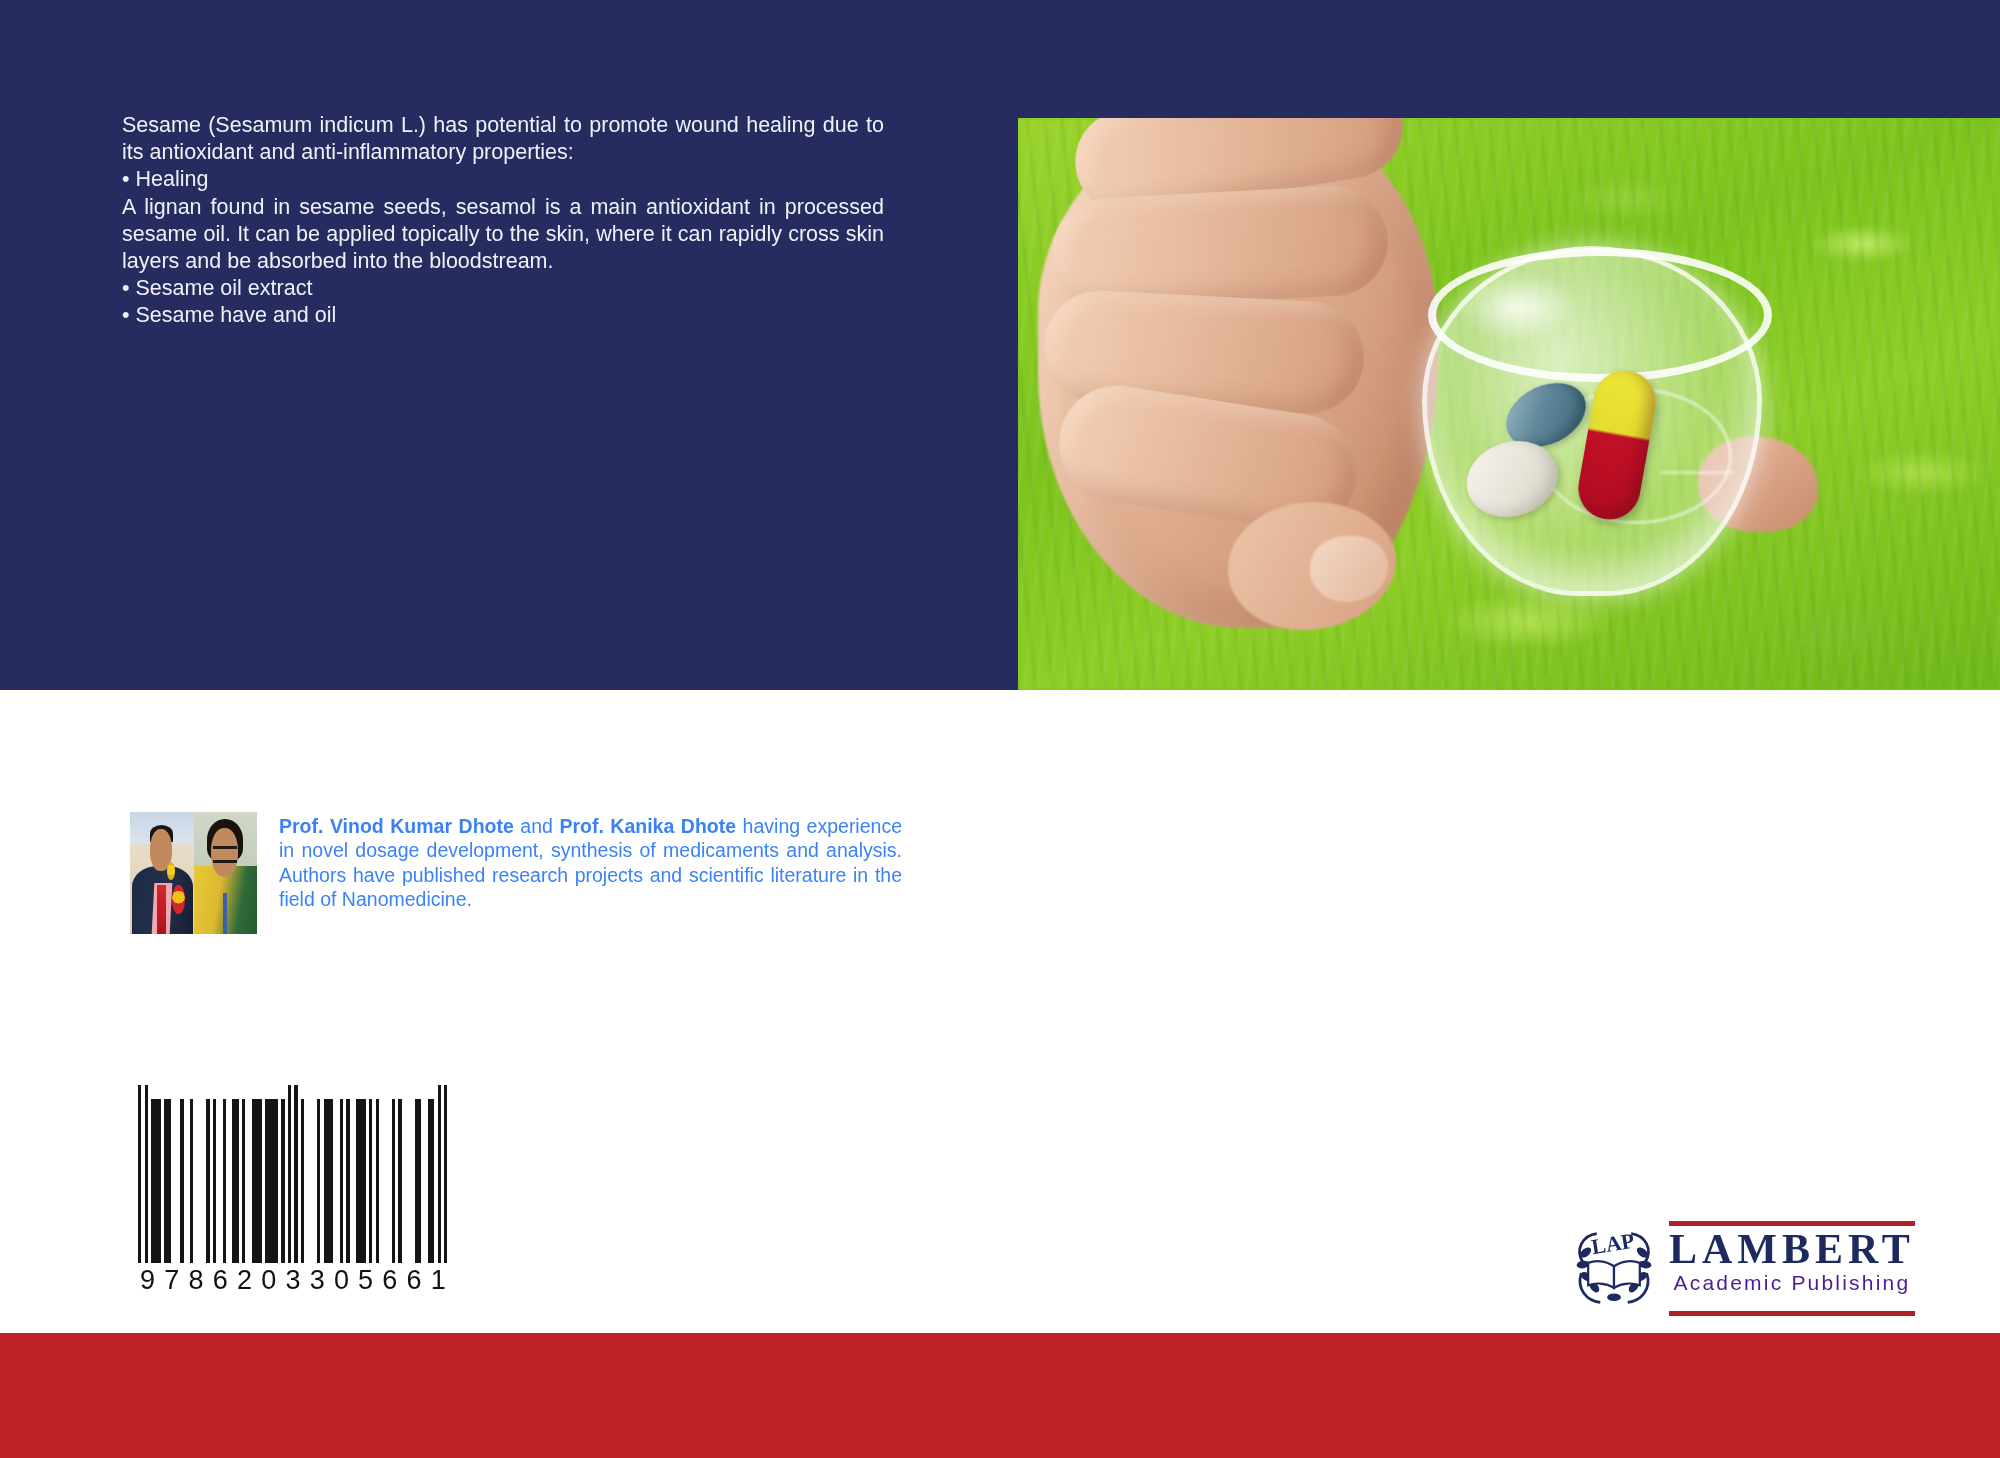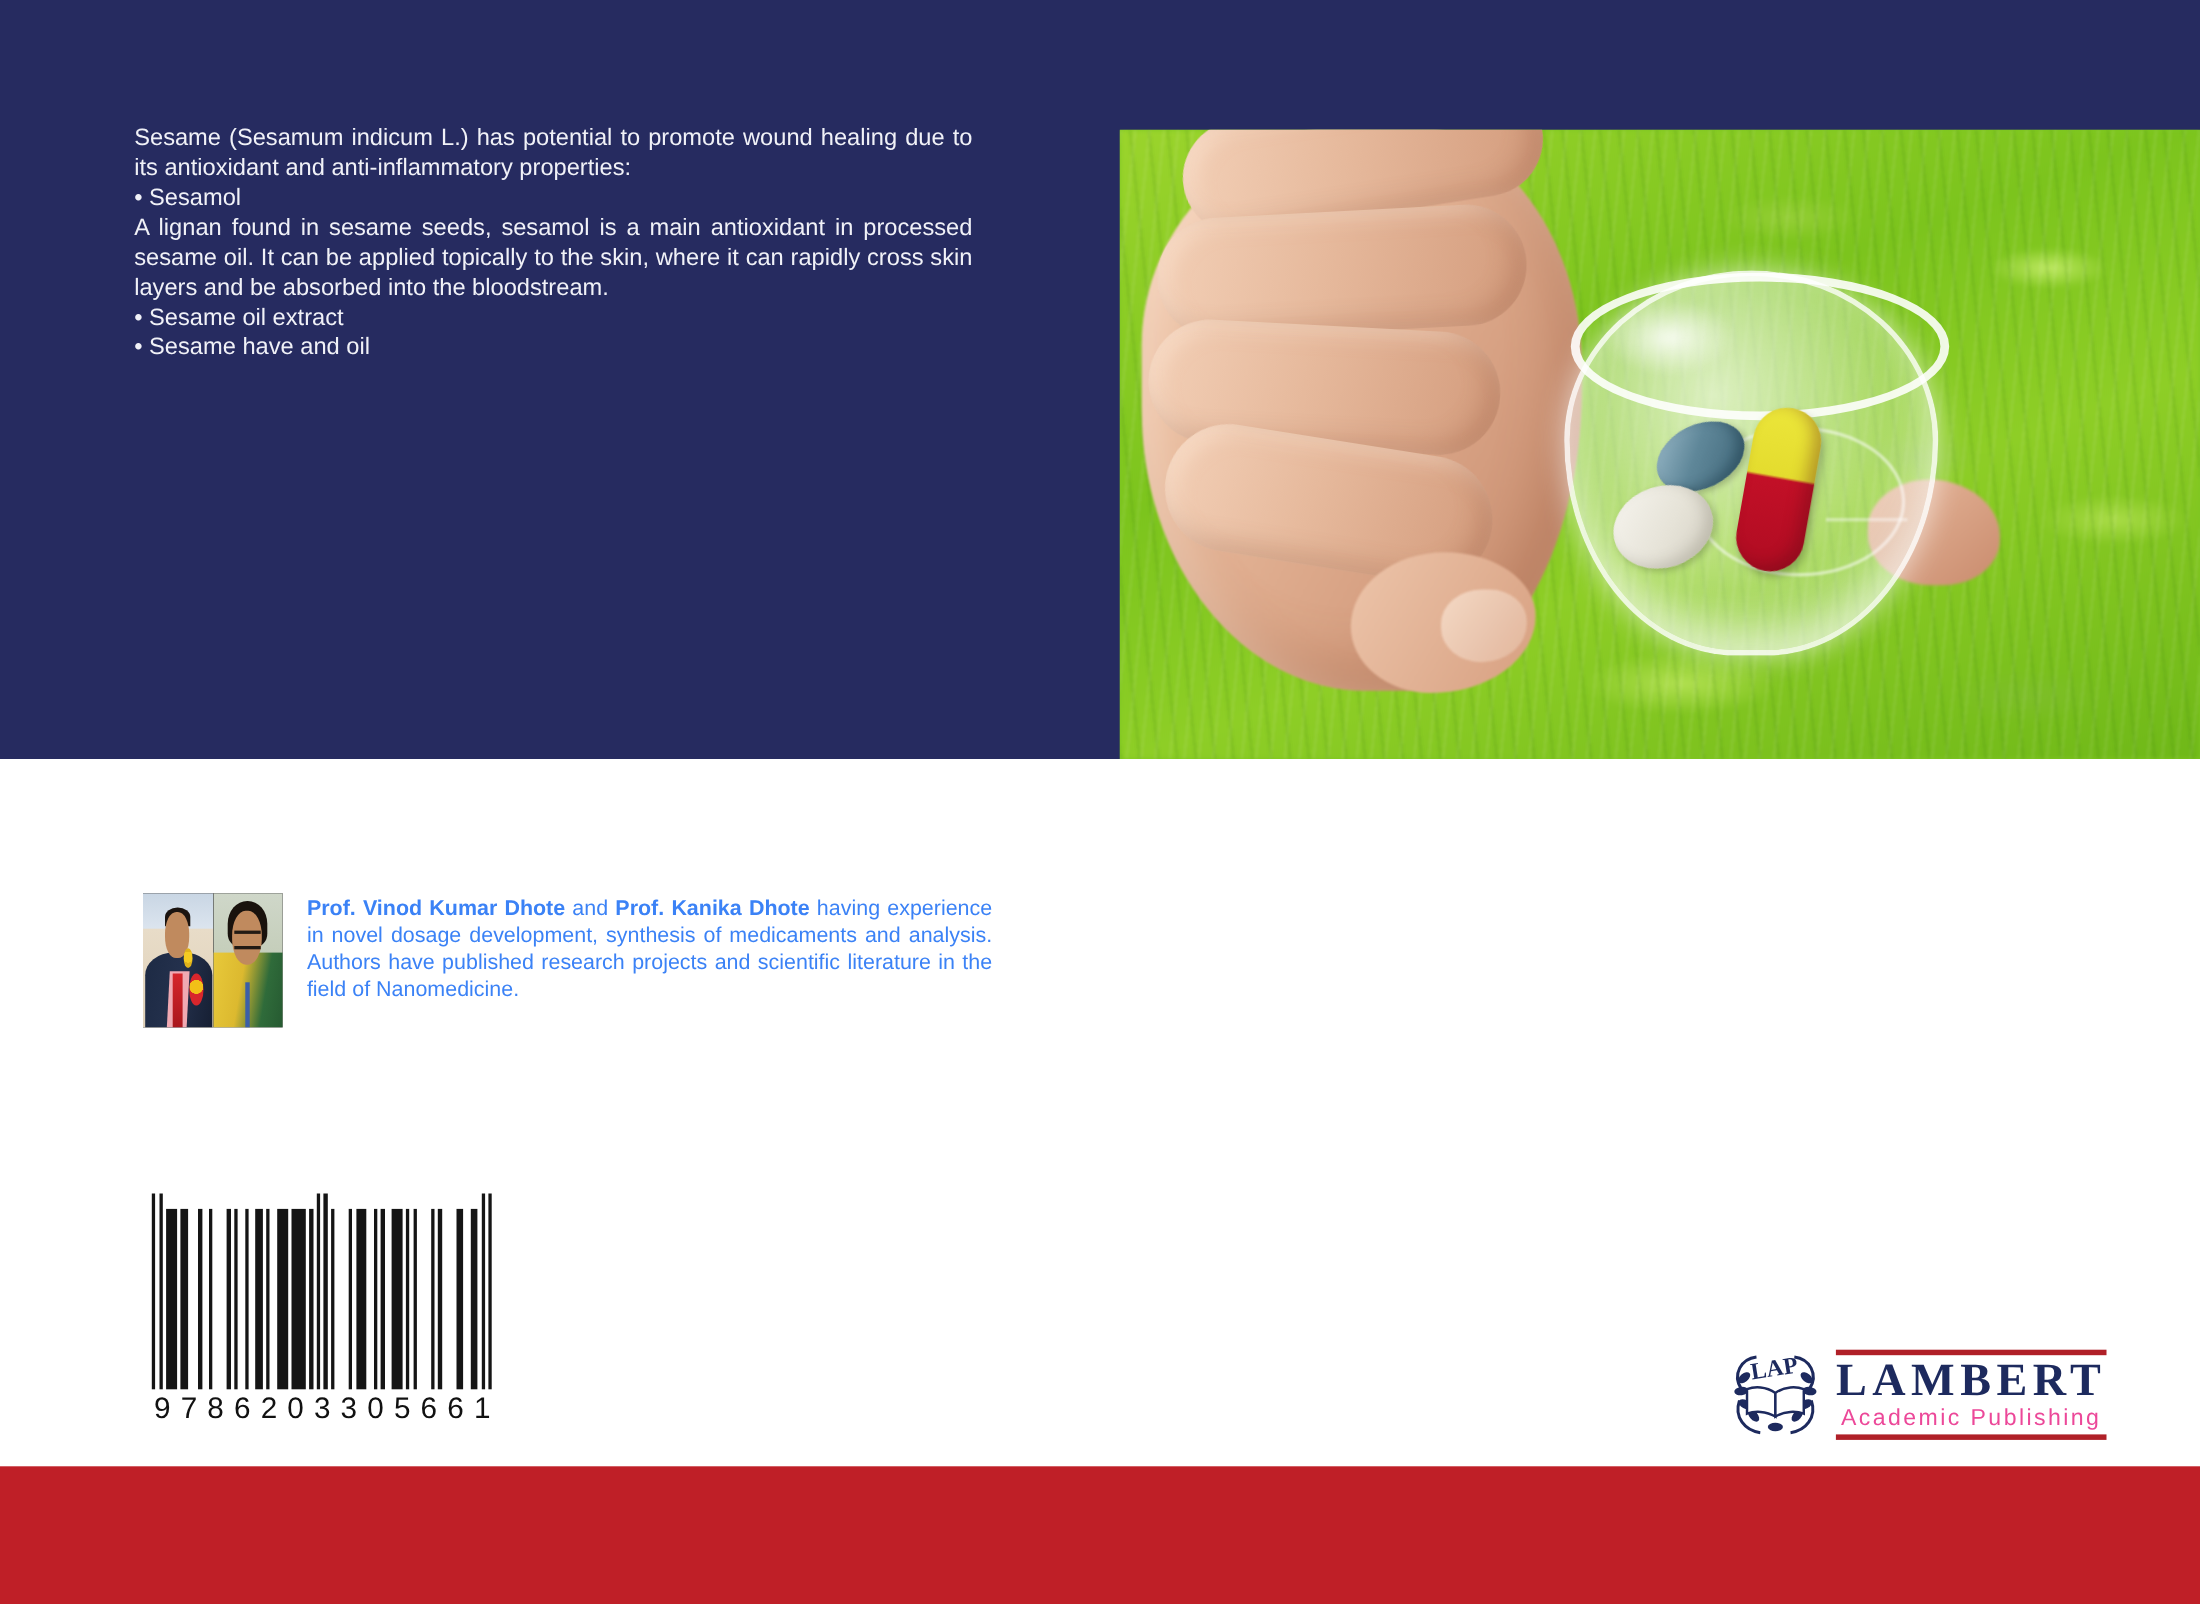--- a/index.html
+++ b/index.html
@@ -435,7 +435,7 @@
 
   <div class="back-text">
     <p>Sesame (Sesamum indicum L.) has potential to promote wound healing due to its antioxidant and anti-inflammatory properties:</p>
-    <p class="bullet-line">• Sesamol</p>
+    <p class="bullet-line">• Healing</p>
     <p>A lignan found in sesame seeds, sesamol is a main antioxidant in processed sesame oil. It can be applied topically to the skin, where it can rapidly cross skin layers and be absorbed into the bloodstream.</p>
     <p class="bullet-line">• Sesame oil extract</p>
     <p class="bullet-line">• Sesame have and oil</p>

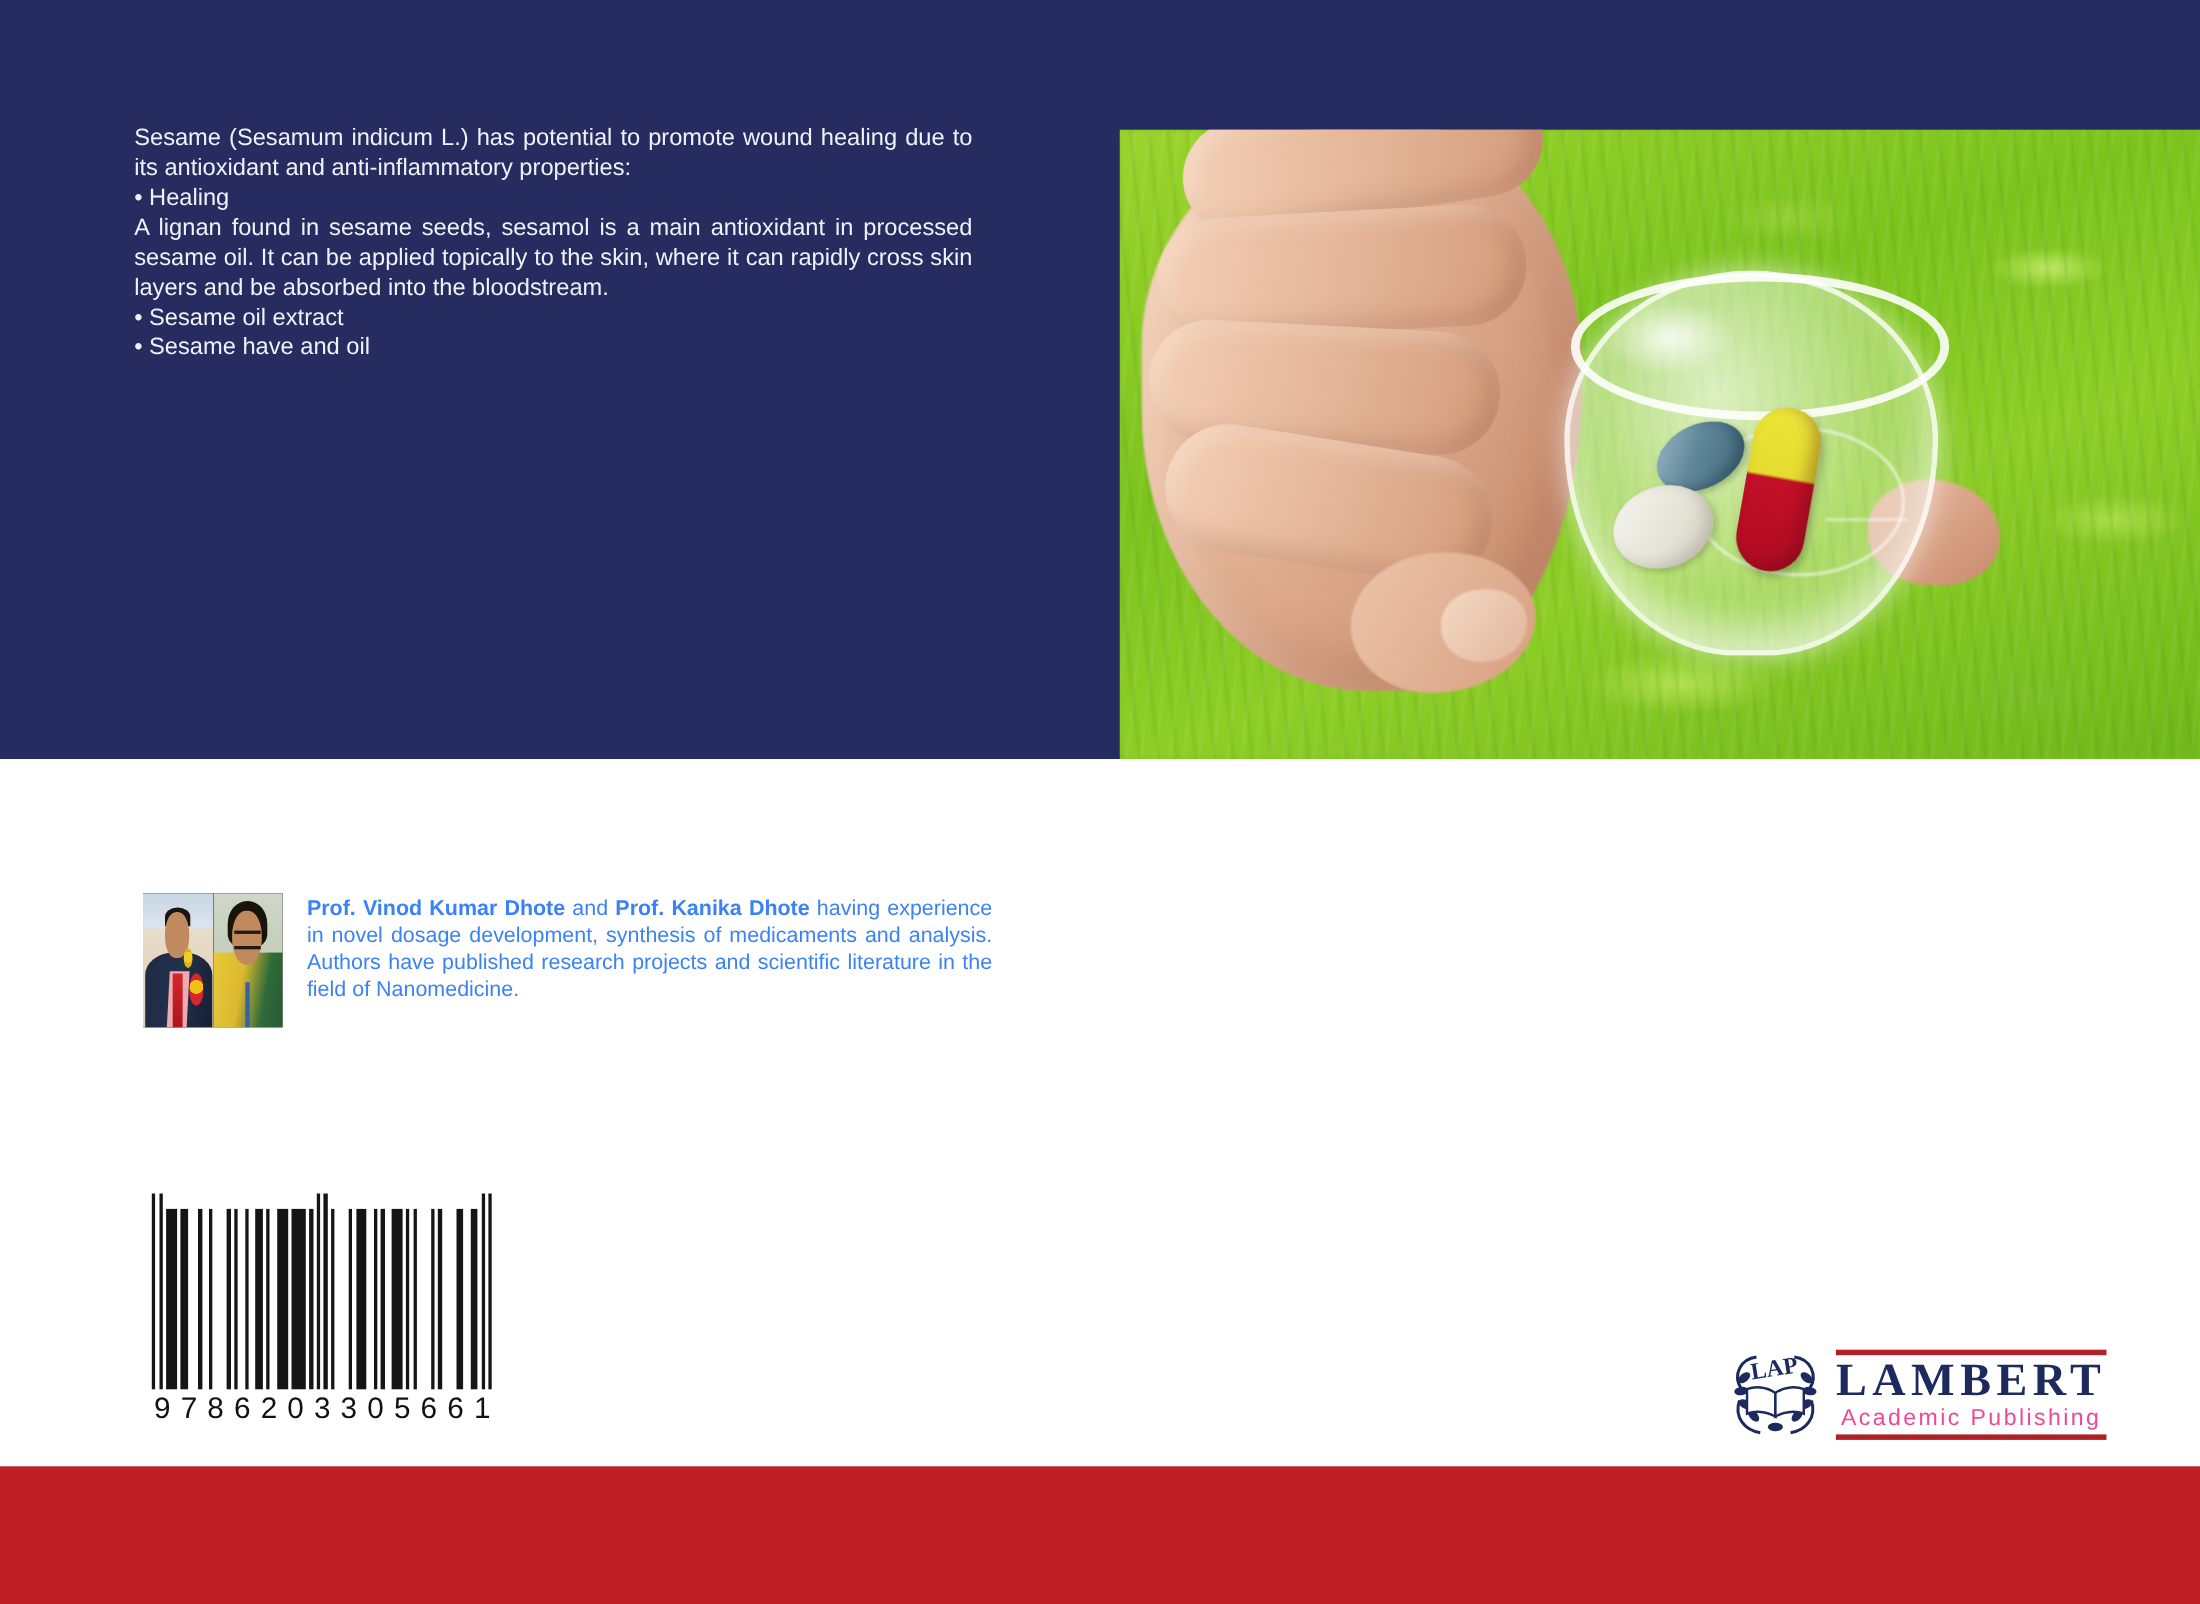--- a/index.html
+++ b/index.html
@@ -383,12 +383,12 @@
   }
   .lap-acad {
     font-family: "Liberation Sans", sans-serif;
-    color: #ec4899;
+    color: #4c1d95;
     font-size: 21px;
     line-height: 24px;
     letter-spacing: 2.2px;
     text-align: center;
-    padding-bottom: 3px;
+    padding-bottom: 16px;
   }
 
   

